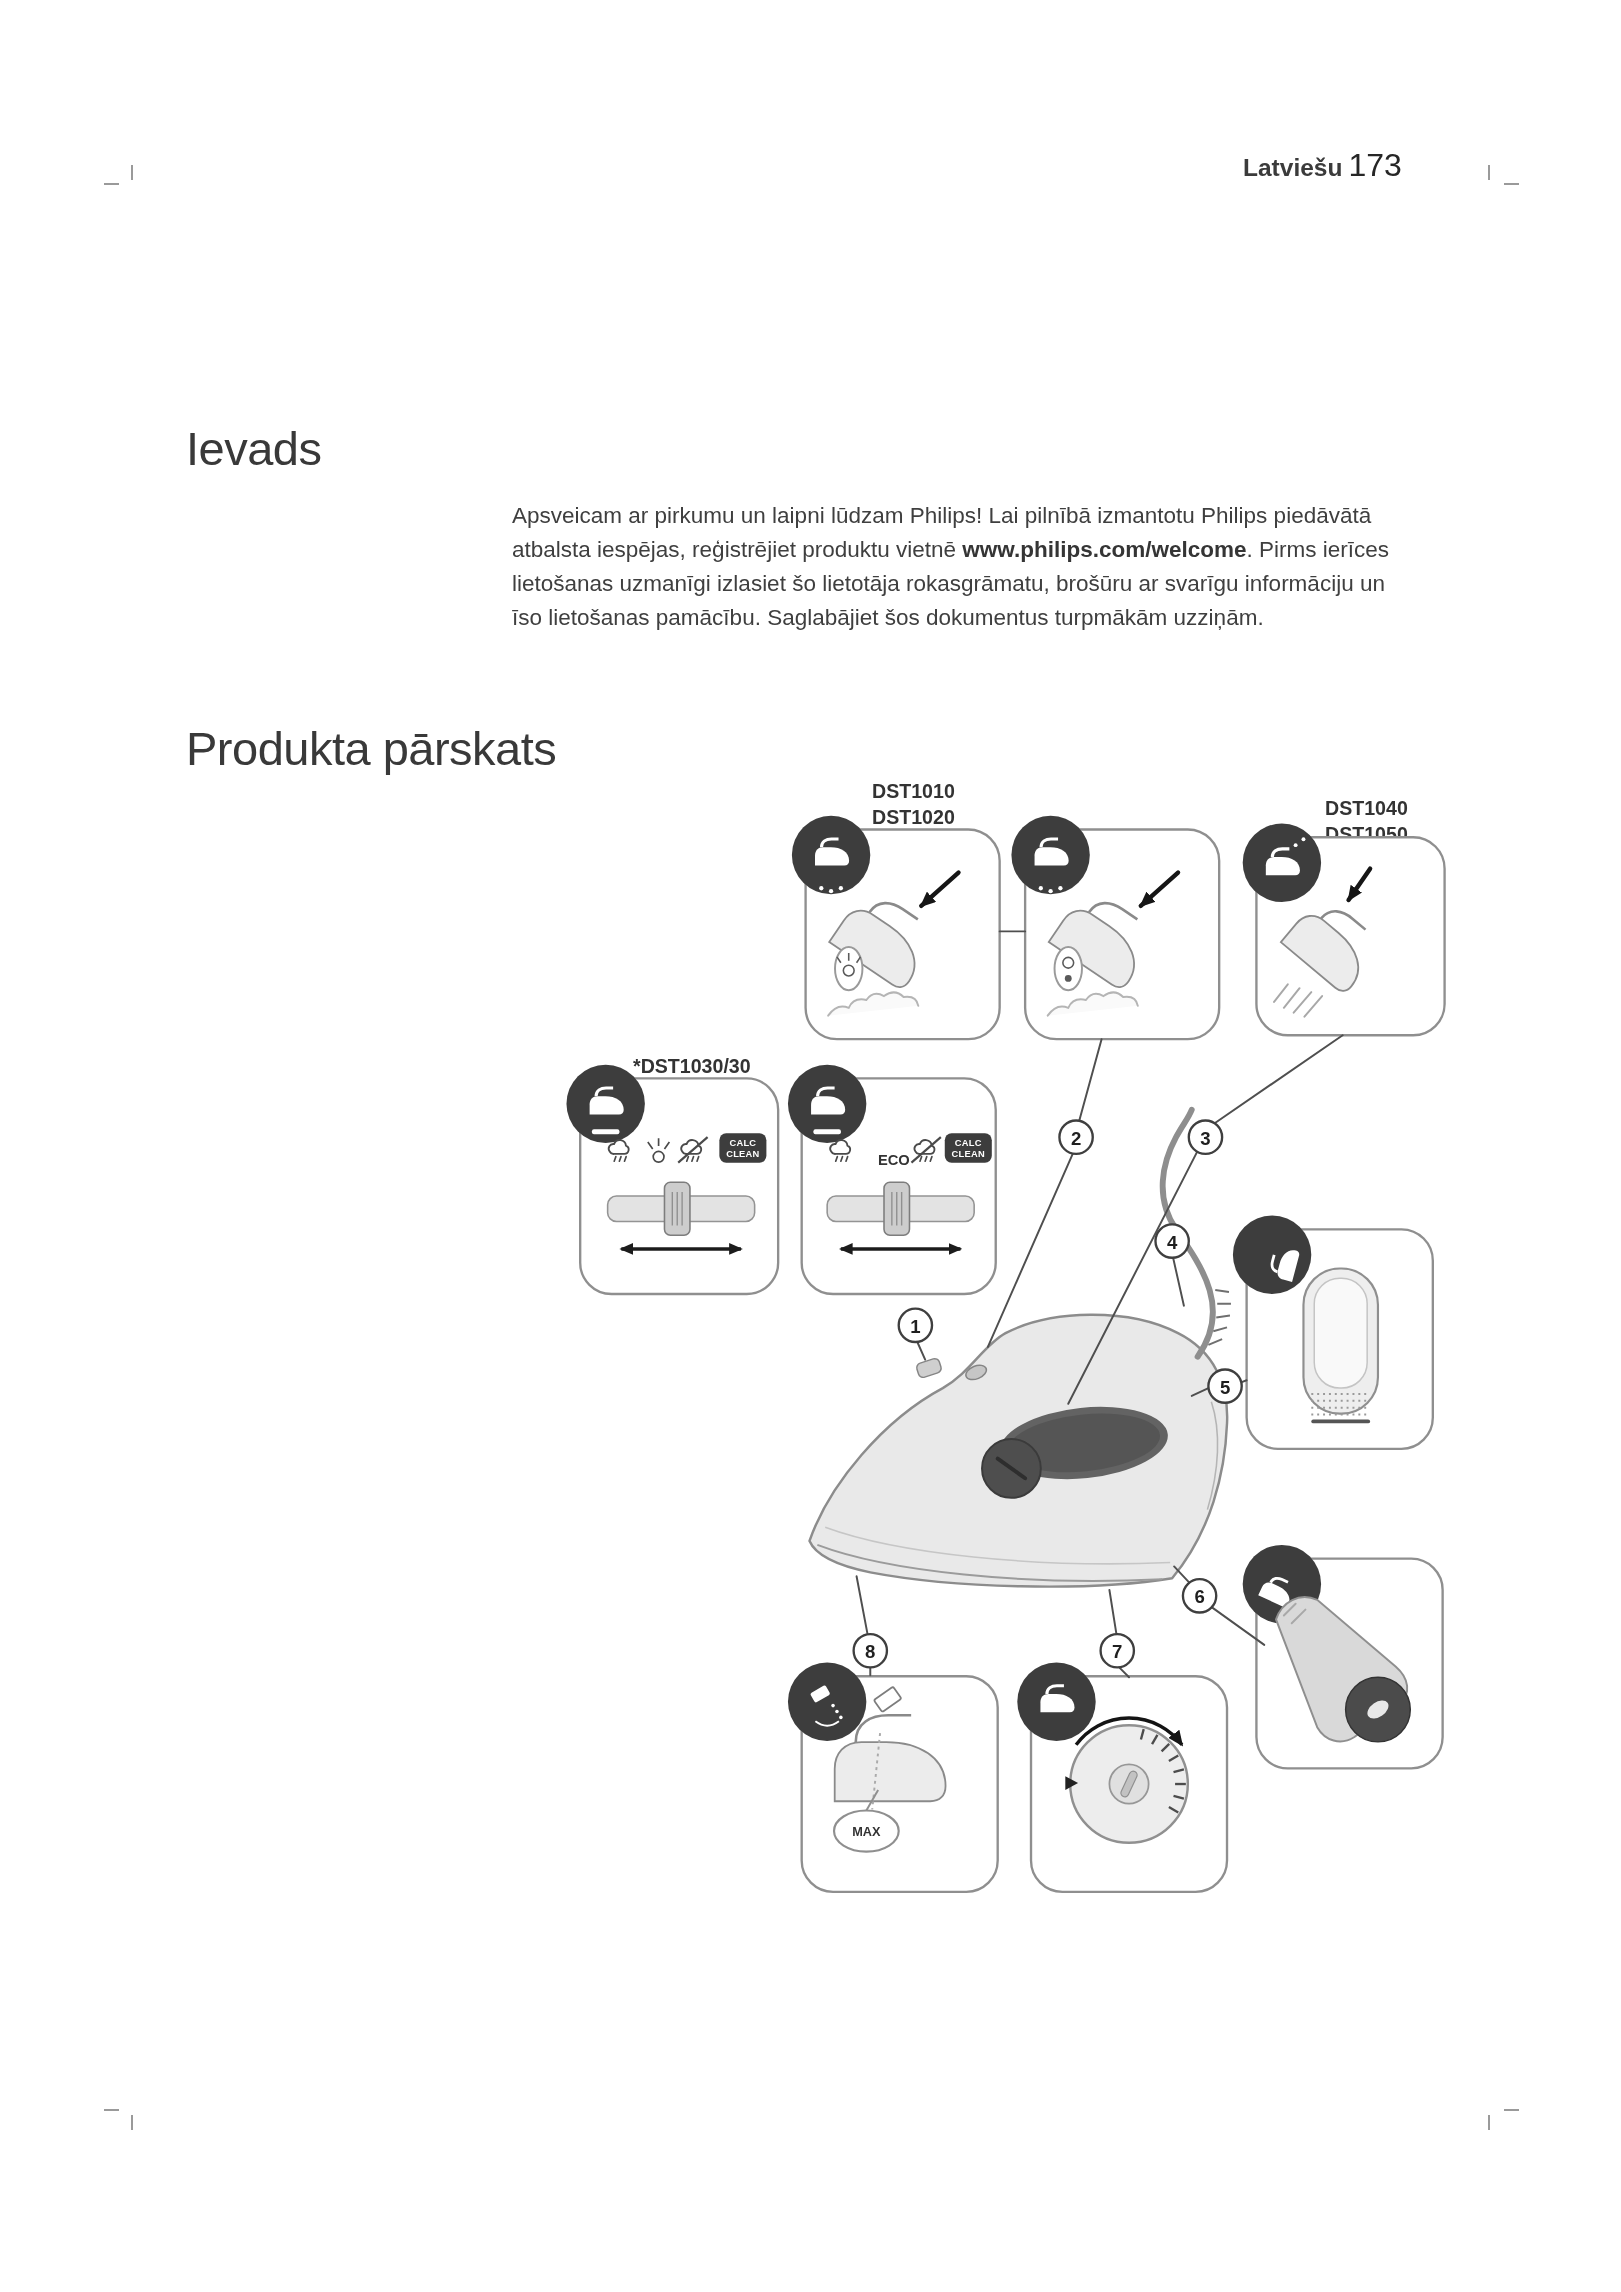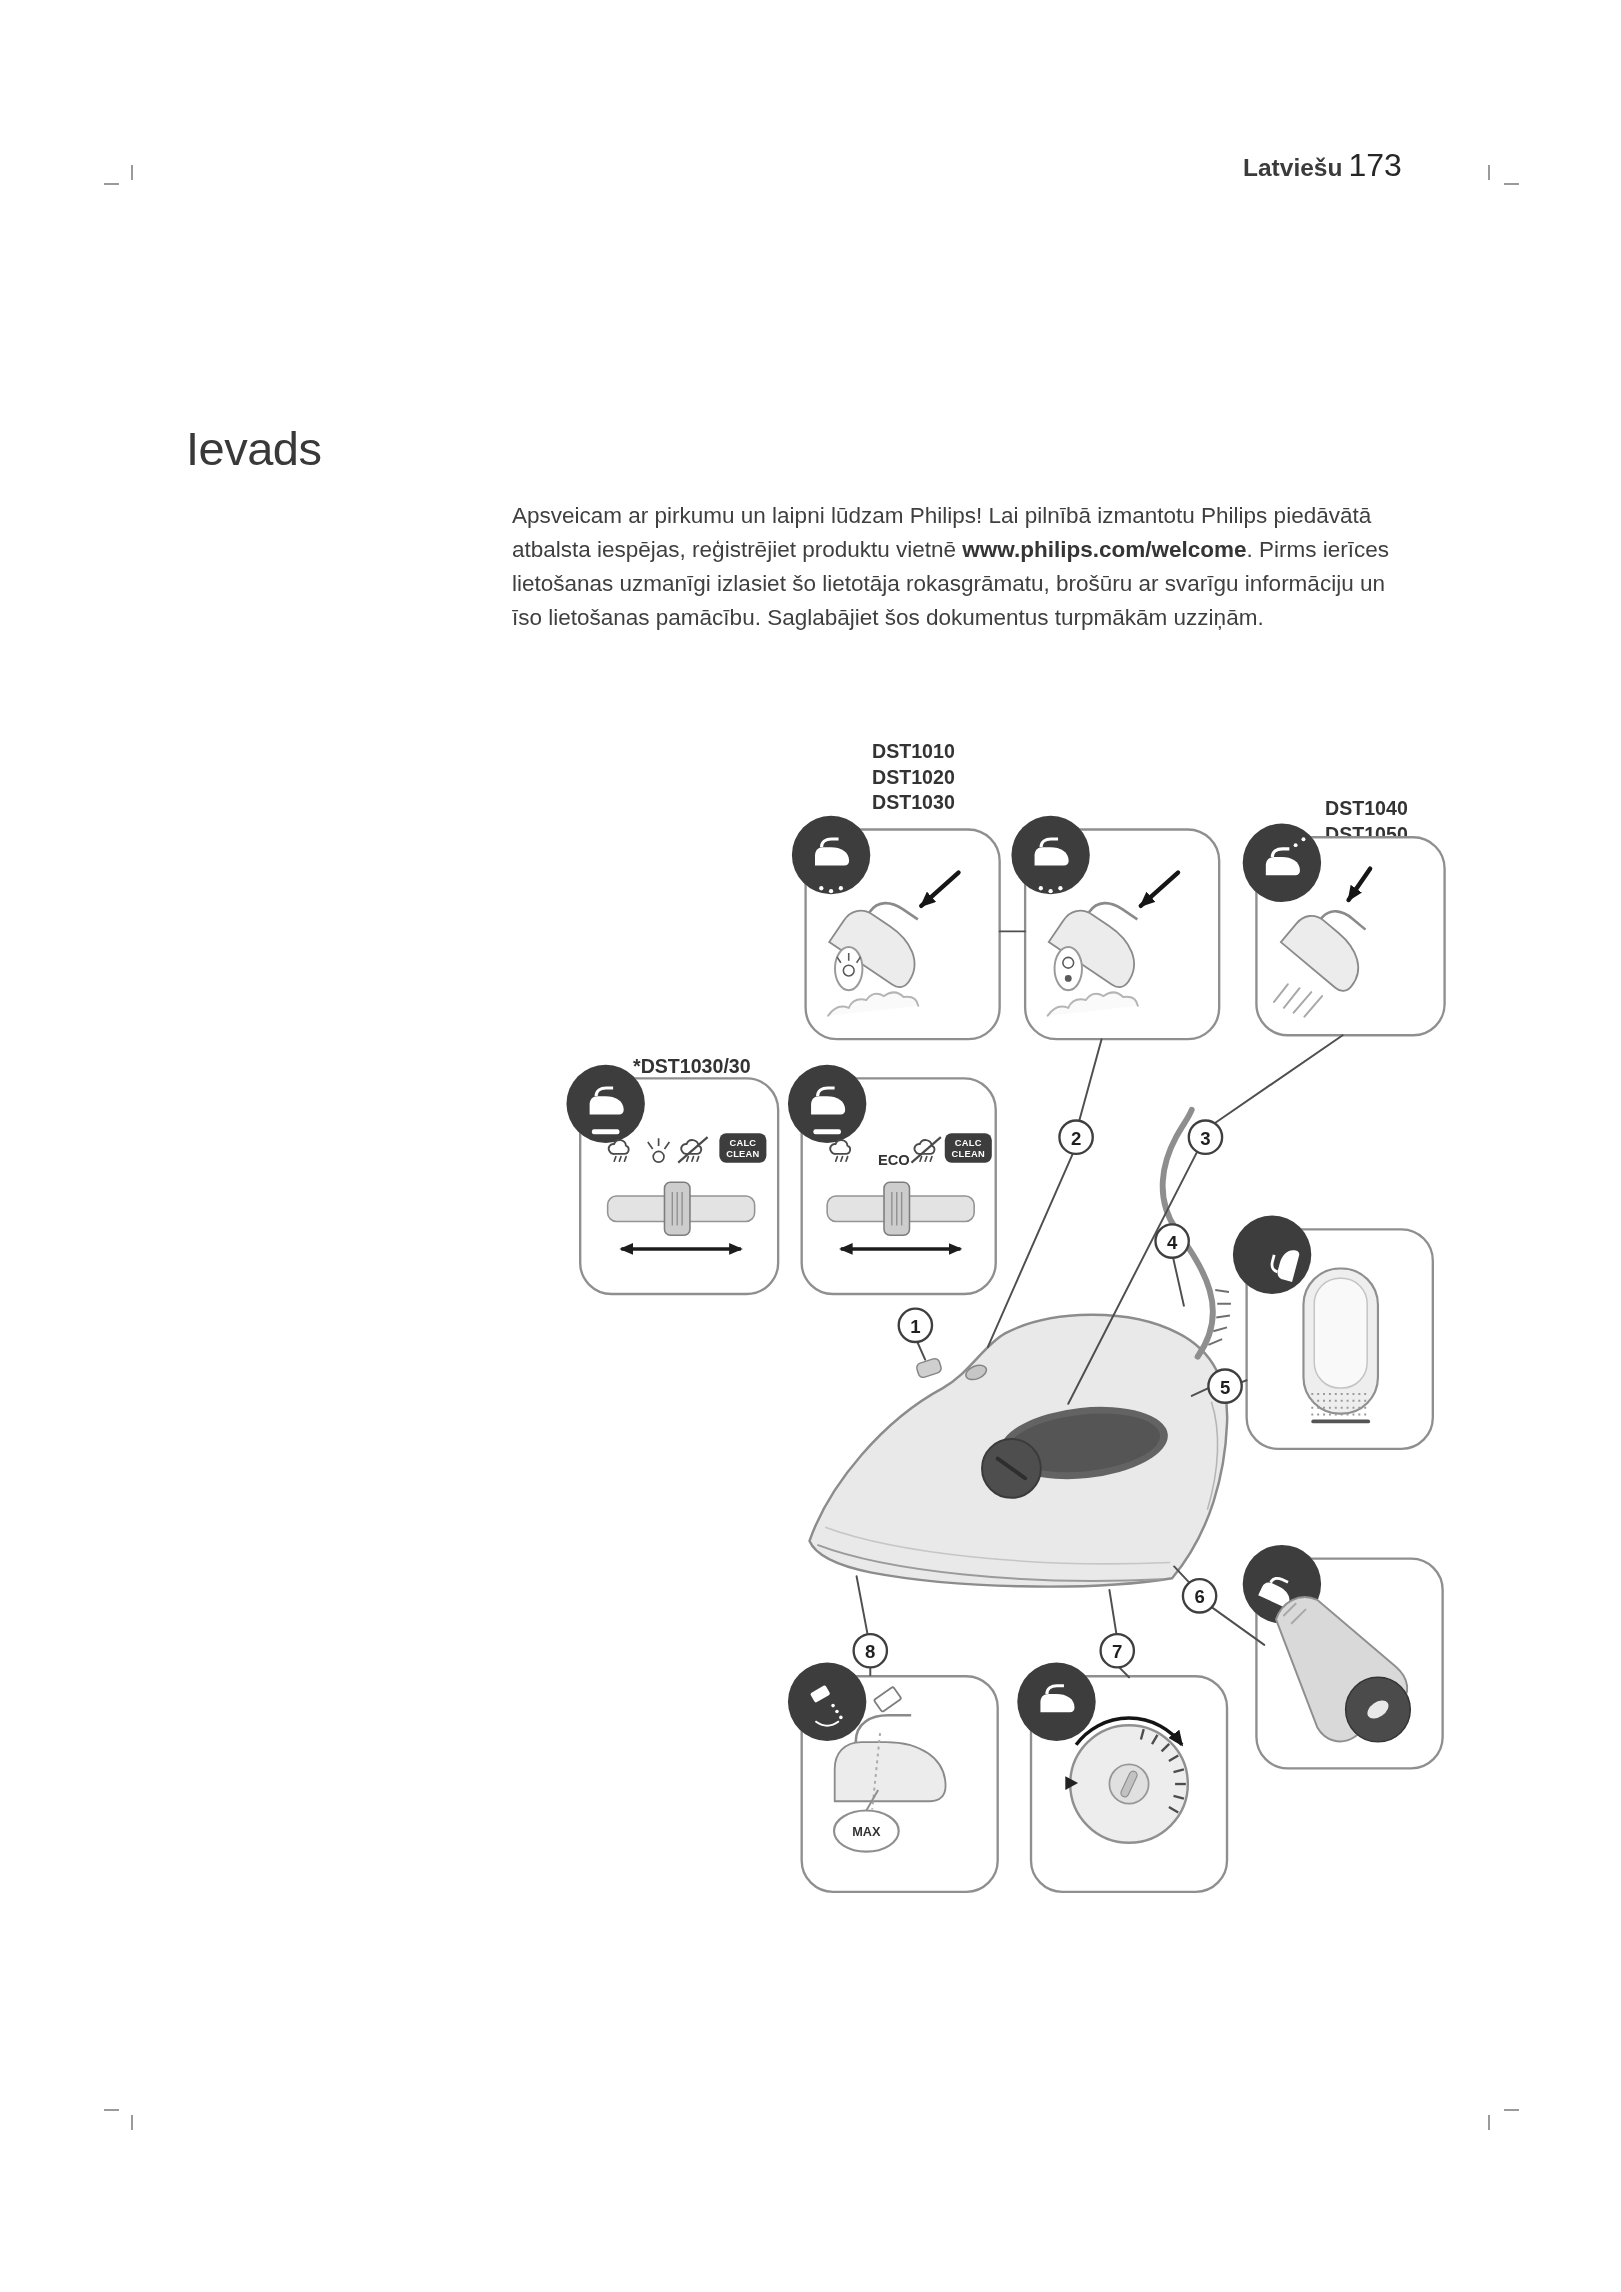--- a/index.html
+++ b/index.html
@@ -90,6 +90,7 @@
 
   <p class="intro-para"><span>Apsveicam ar pirkumu un laipni lūdzam Philips! Lai pilnībā izmantotu Philips piedāvātā atbalsta iespējas, reģistrējiet produktu vietnē </span><strong>www.philips.com/welcome</strong><span>. Pirms ierīces lietošanas uzmanīgi izlasiet šo lietotāja rokasgrāmatu, brošūru ar svarīgu informāciju un īso lietošanas pamācību. Saglabājiet šos dokumentus turpmākām uzziņām.</span></p>
 
+  <h1 class="h1 h1-overview">Produkta pārskats</h1>
 
   <div class="model-label models-1">
     <span>DST1010</span>

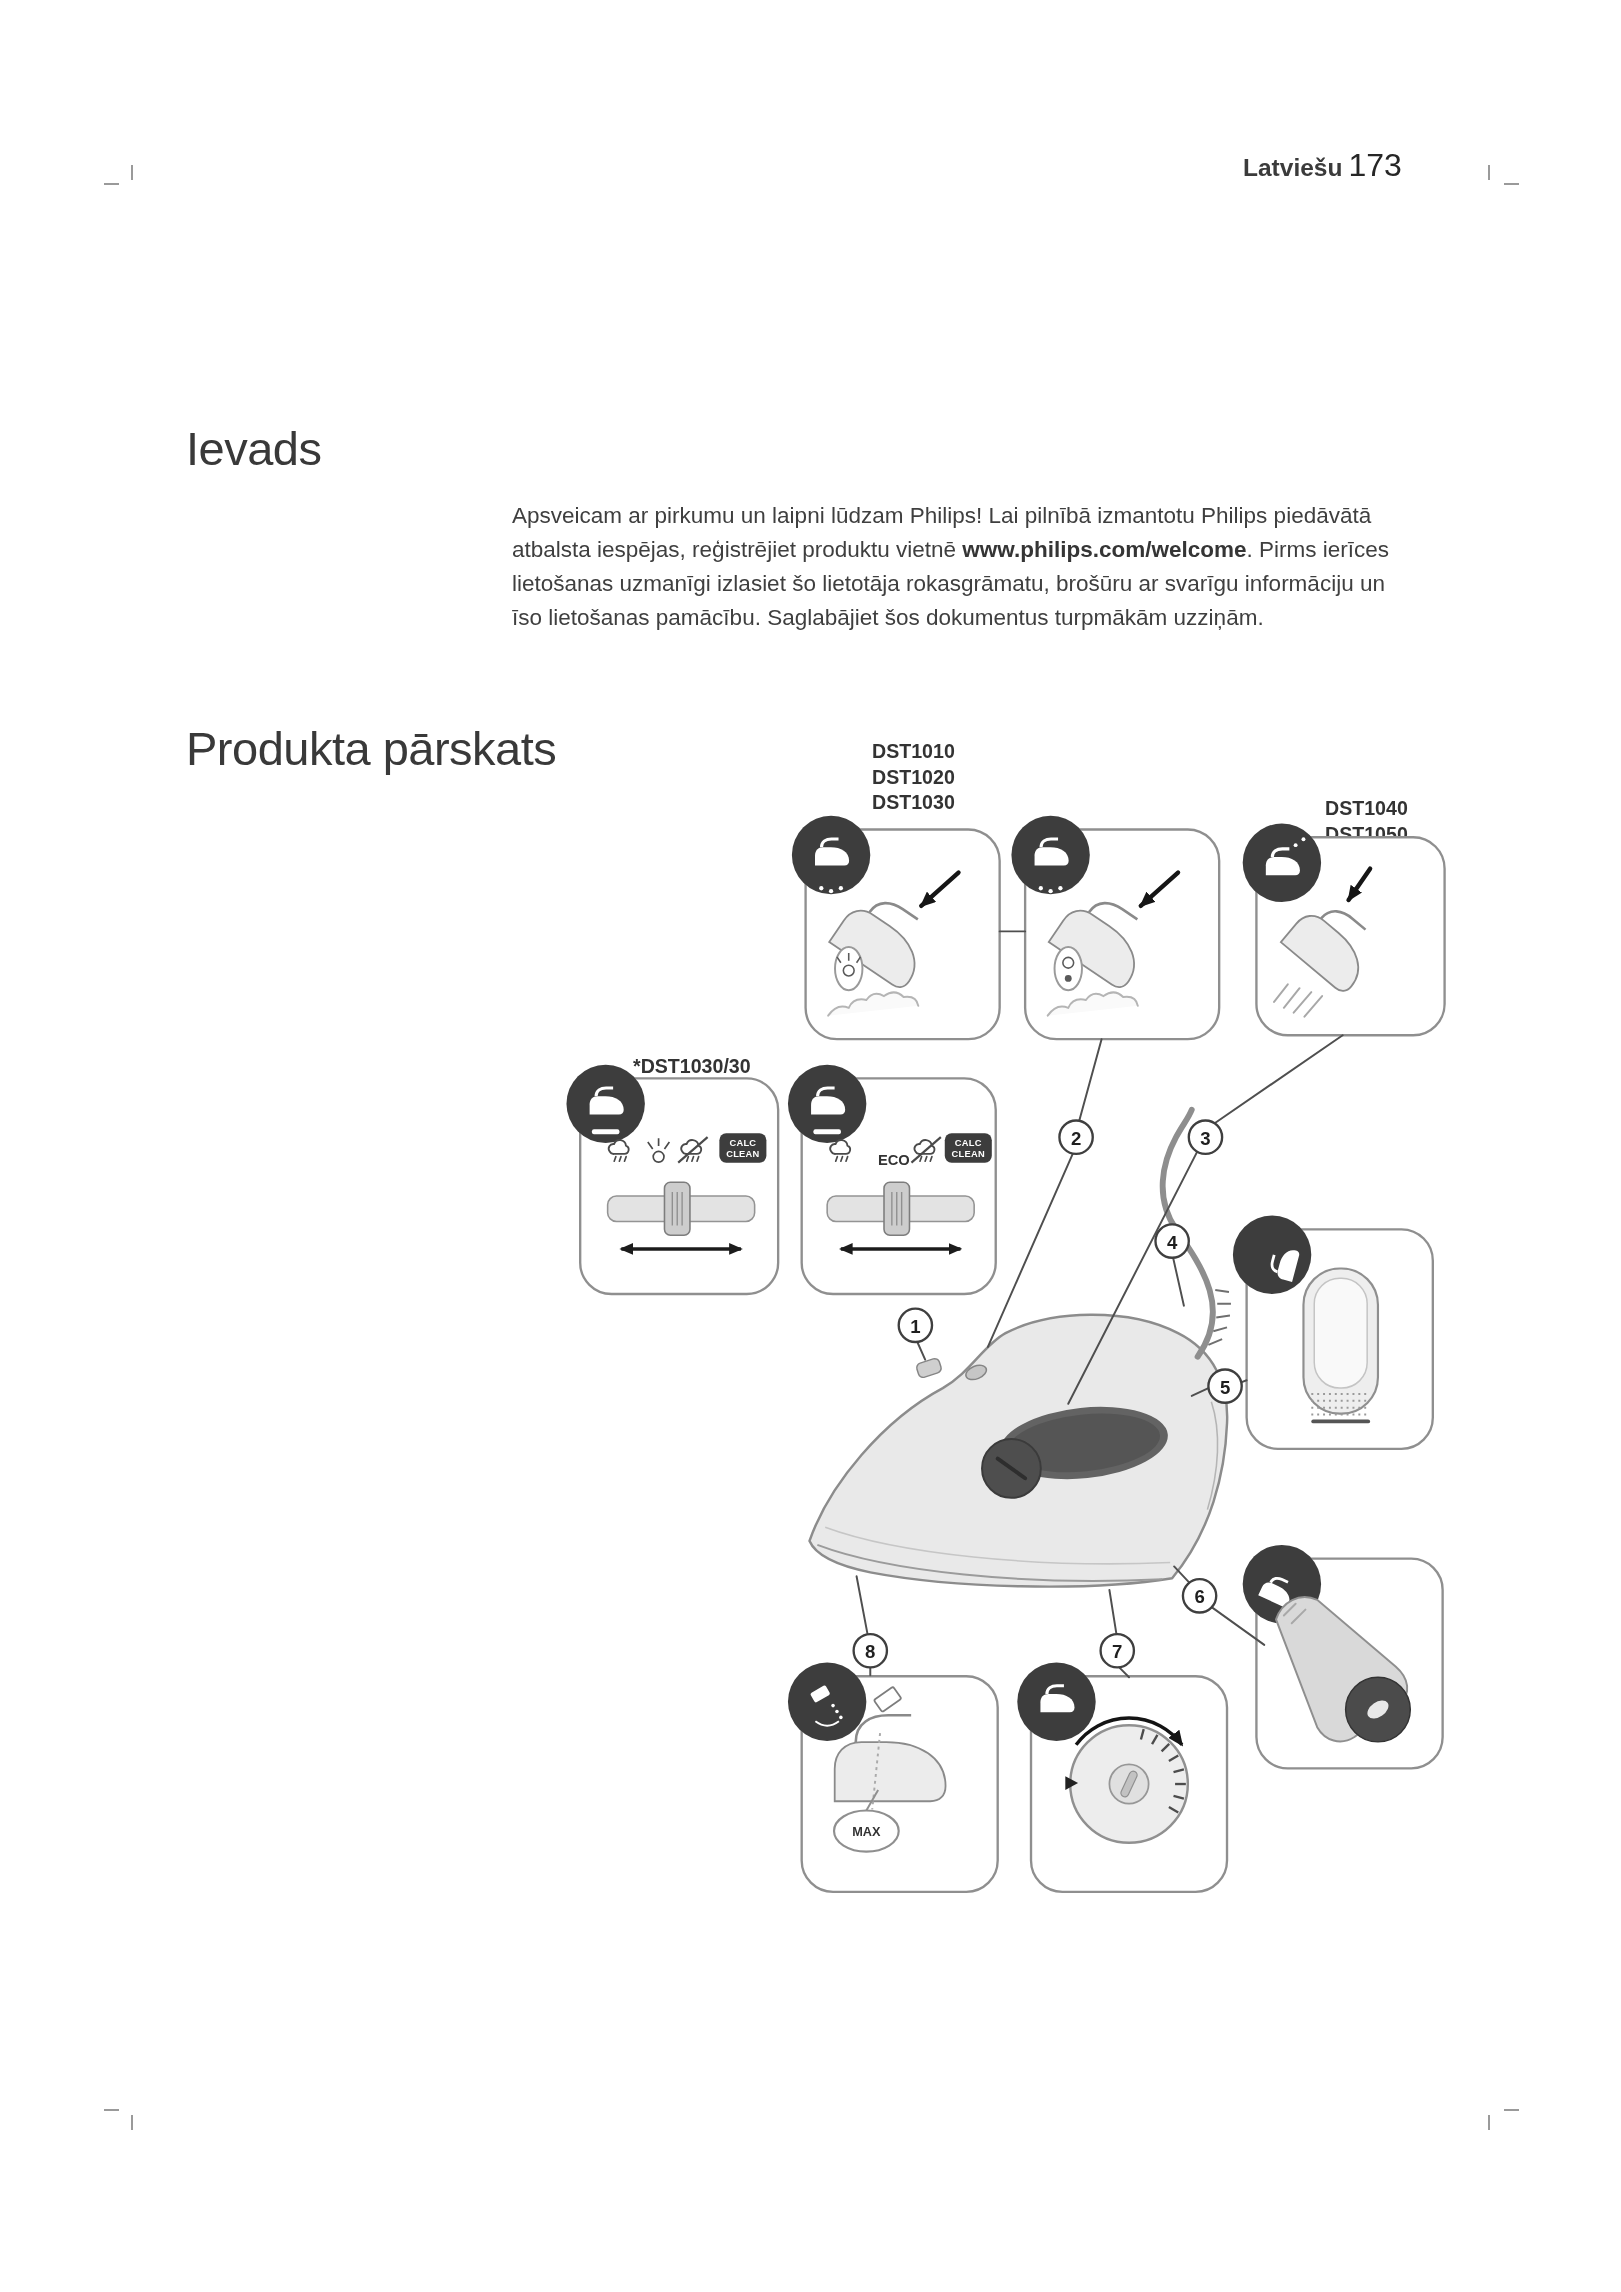--- a/index.html
+++ b/index.html
@@ -29,7 +29,7 @@
   
   .model-label{position:absolute;font-size:19.6px;font-weight:700;color:#333;line-height:25.5px;}
   .model-label span{display:block;}
-  .models-1{left:872px;top:739px;}
+  .models-1{left:872px;top:779px;}
   .models-2{left:1325px;top:796px;}
   .models-3{left:633px;top:1054px;}
   .models-3 span:nth-child(2){padding-left:13.7px;}

